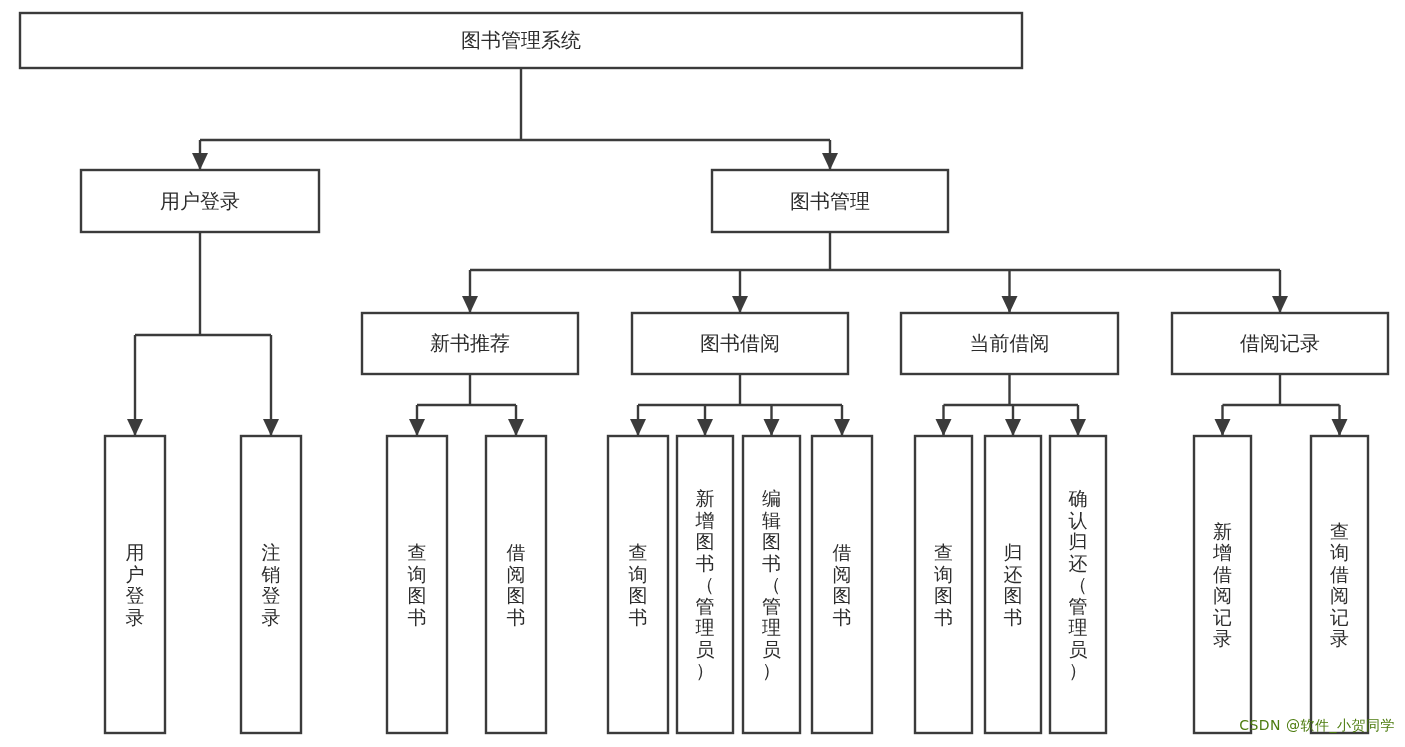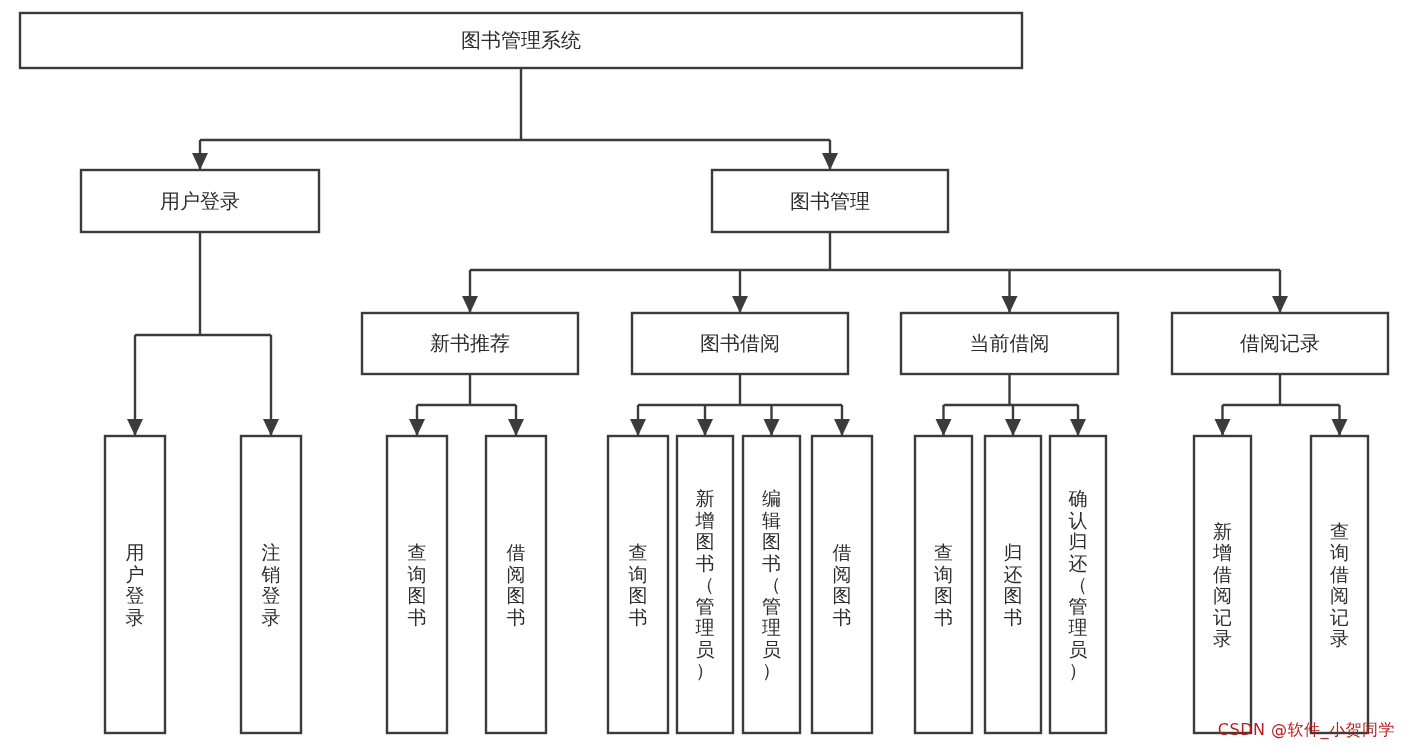--- a/index.html
+++ b/index.html
@@ -58,9 +58,9 @@
   .watermark-text {
     position: absolute;
     right: 10px;
-    bottom: 6px;
-    color: #b91c1c;
-    font-size: 16px;
+    bottom: 12px;
+    color: #4d7c0f;
+    font-size: 14px;
     font-family: "DejaVu Sans", "Liberation Sans", sans-serif;
     white-space: nowrap;
     letter-spacing: 0.5px;

